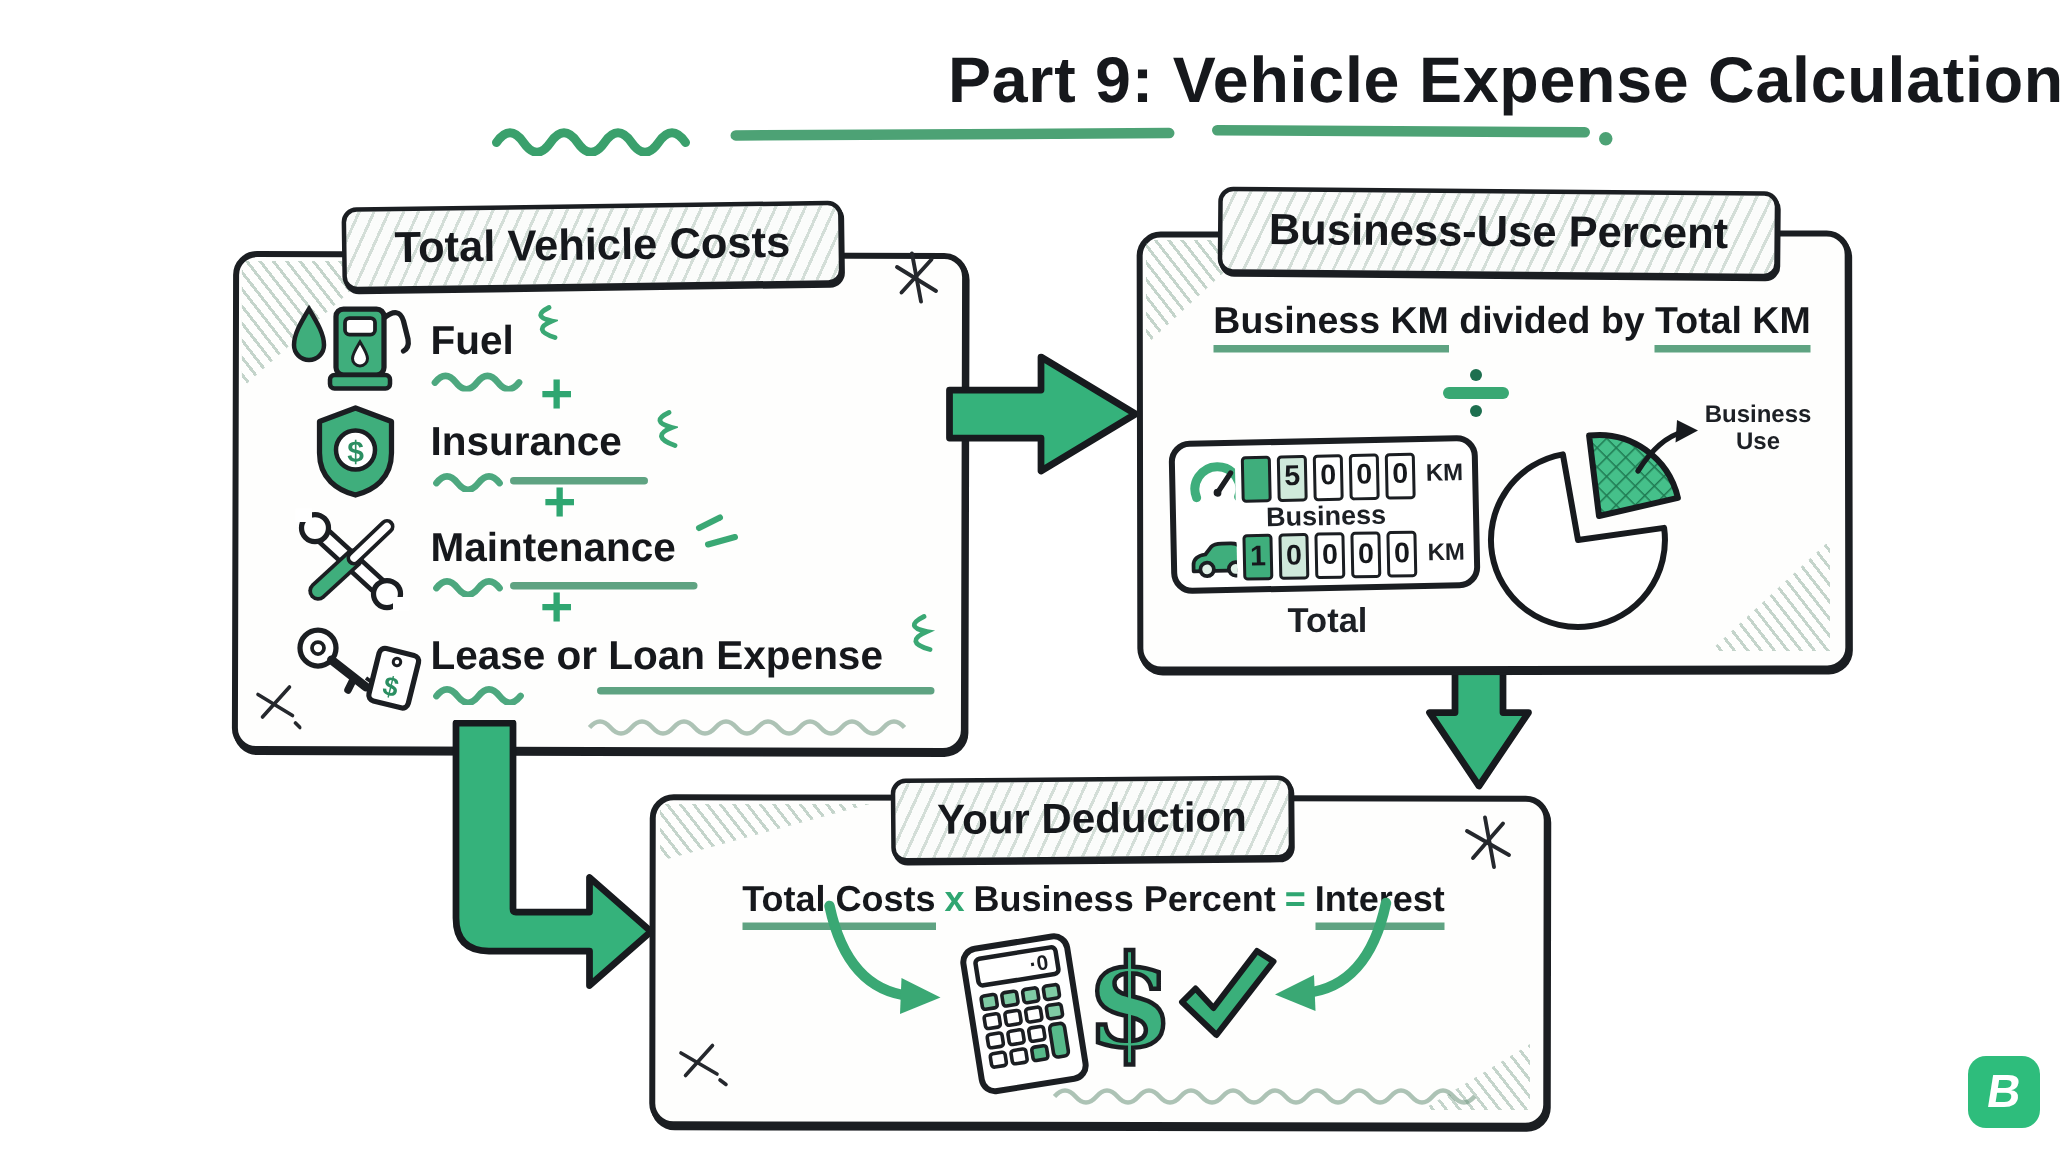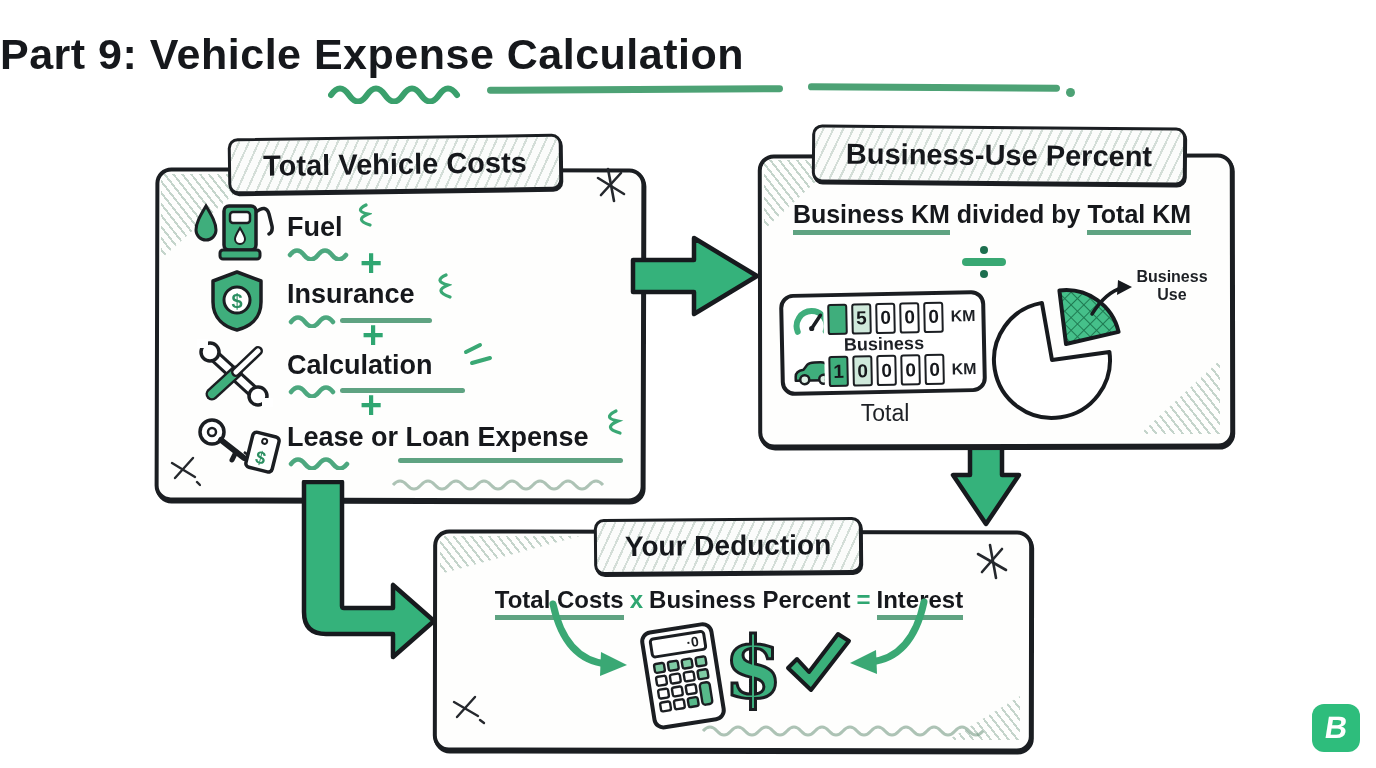--- a/index.html
+++ b/index.html
@@ -11,7 +11,7 @@
   .abs{position:absolute;}
   
   .title{
-    left:0;top:30px;width:1376px;text-align:left;
+    left:0;top:30px;width:1376px;text-align:right;
     font-size:43px;font-weight:bold;letter-spacing:.5px;color:#16181c;
   }
   

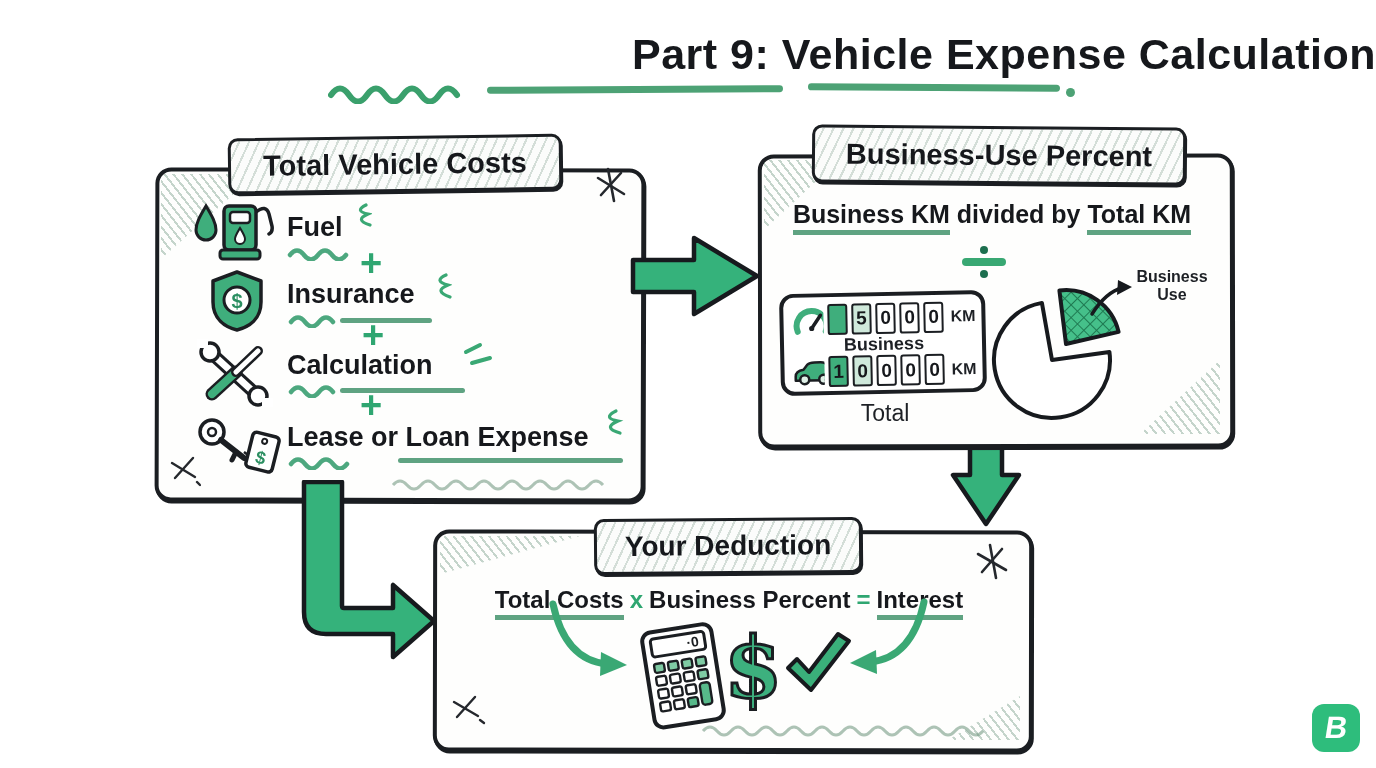--- a/index.html
+++ b/index.html
@@ -39,7 +39,7 @@
   .plus{font-size:38px;font-weight:bold;color:#2fa671;line-height:1;}
   .ubar{height:5px;border-radius:3px;background:#5fa382;}
   
-  .formula2{font-size:25px;font-weight:bold;text-align:center;color:#16181c;white-space:nowrap;}
+  .formula2{font-size:25px;font-weight:bold;text-align:center;color:#16181c;white-space:nowrap;padding-left:16px;}
   .u-green{border-bottom:5px solid #5fa382;padding-bottom:2px;}
   .divsym{display:flex;flex-direction:column;align-items:center;gap:4px;}
   .divsym .dot{width:8px;height:8px;border-radius:50%;background:#1d6f4f;}

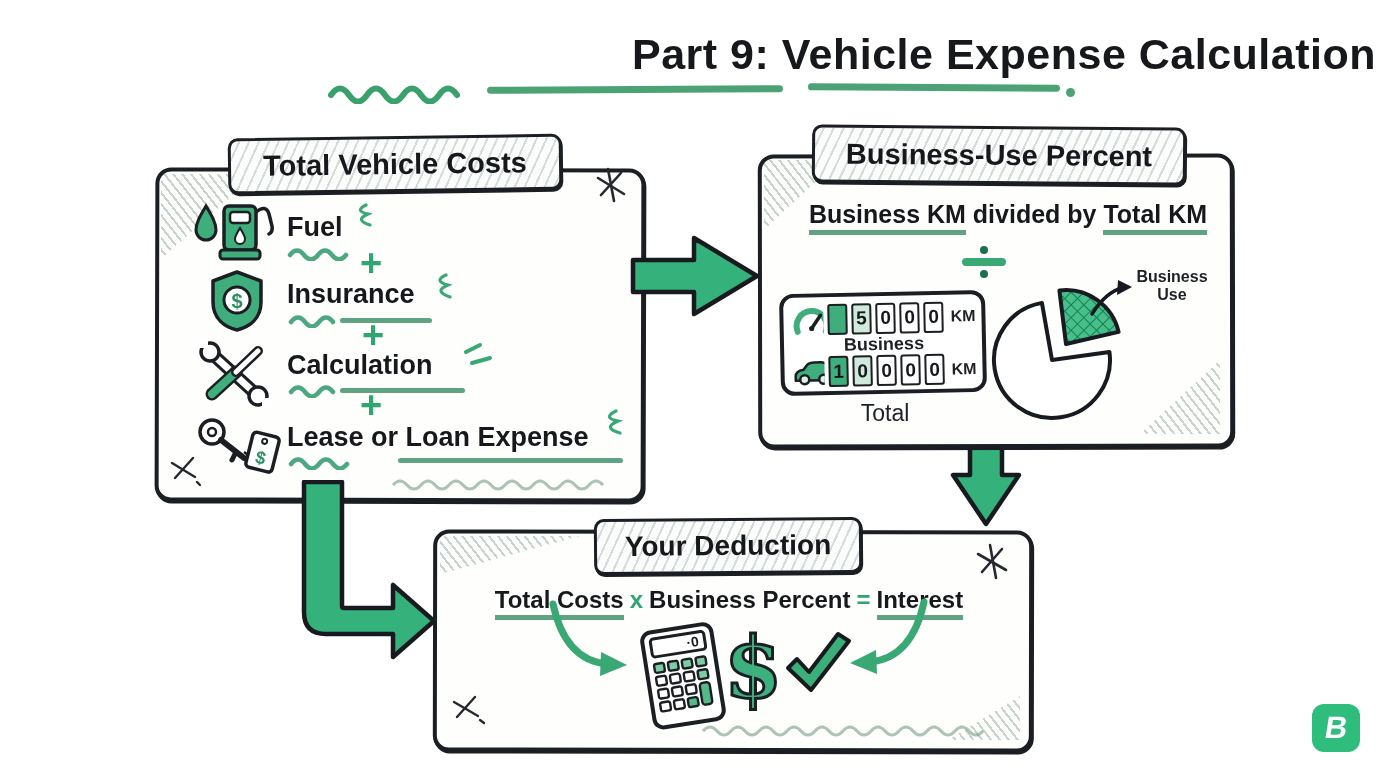--- a/index.html
+++ b/index.html
@@ -146,7 +146,7 @@
   <line x1="40" y1="34" x2="62" y2="13" stroke="#1b1e22" stroke-width="10" stroke-linecap="round"></line>
   <line x1="40" y1="34" x2="62" y2="13" stroke="#ffffff" stroke-width="5" stroke-linecap="round"></line>
 </svg>
-<div class="abs cost-label" style="left:287px;top:350px;">Calculation</div>
+<div class="abs cost-label" style="left:287px;top:350px;">Maintenance</div>
 <svg class="abs" style="left:462px;top:342px;" width="34" height="26">
   <g stroke="#3aa874" stroke-width="4" stroke-linecap="round">
     <line x1="4" y1="10" x2="18" y2="3"></line>

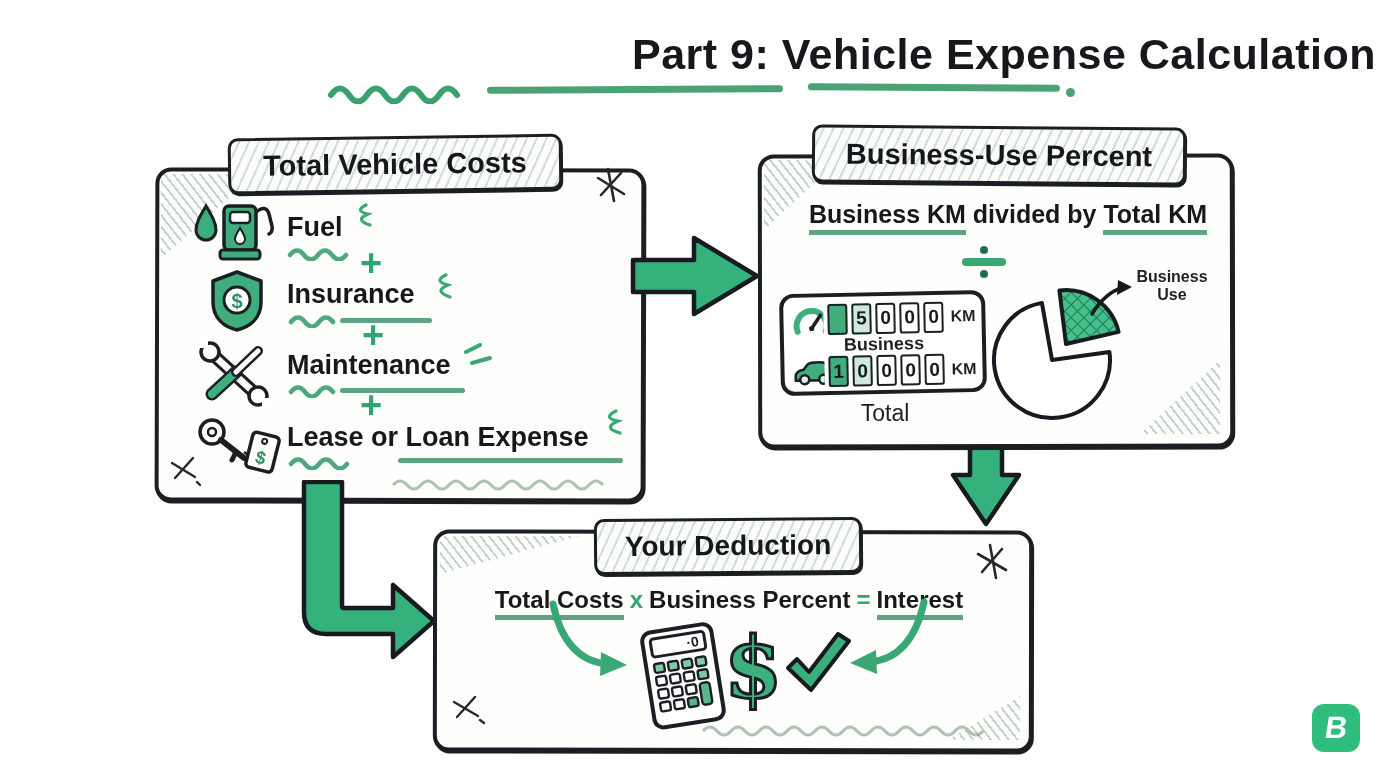--- a/index.html
+++ b/index.html
@@ -58,7 +58,7 @@
   .digit.tint{background:#cfe9db;}
   .unit{font-size:16px;font-weight:bold;margin-left:3px;}
   .odolabel{font-size:18px;font-weight:bold;text-align:center;}
-  .total-label{font-size:23px;font-weight:normal;text-align:center;}
+  .total-label{font-size:23px;font-weight:bold;text-align:center;}
   .callout{font-size:16px;font-weight:bold;text-align:center;line-height:1.15;}
   
   .formula3{font-size:24px;font-weight:bold;text-align:center;color:#16181c;white-space:nowrap;}

